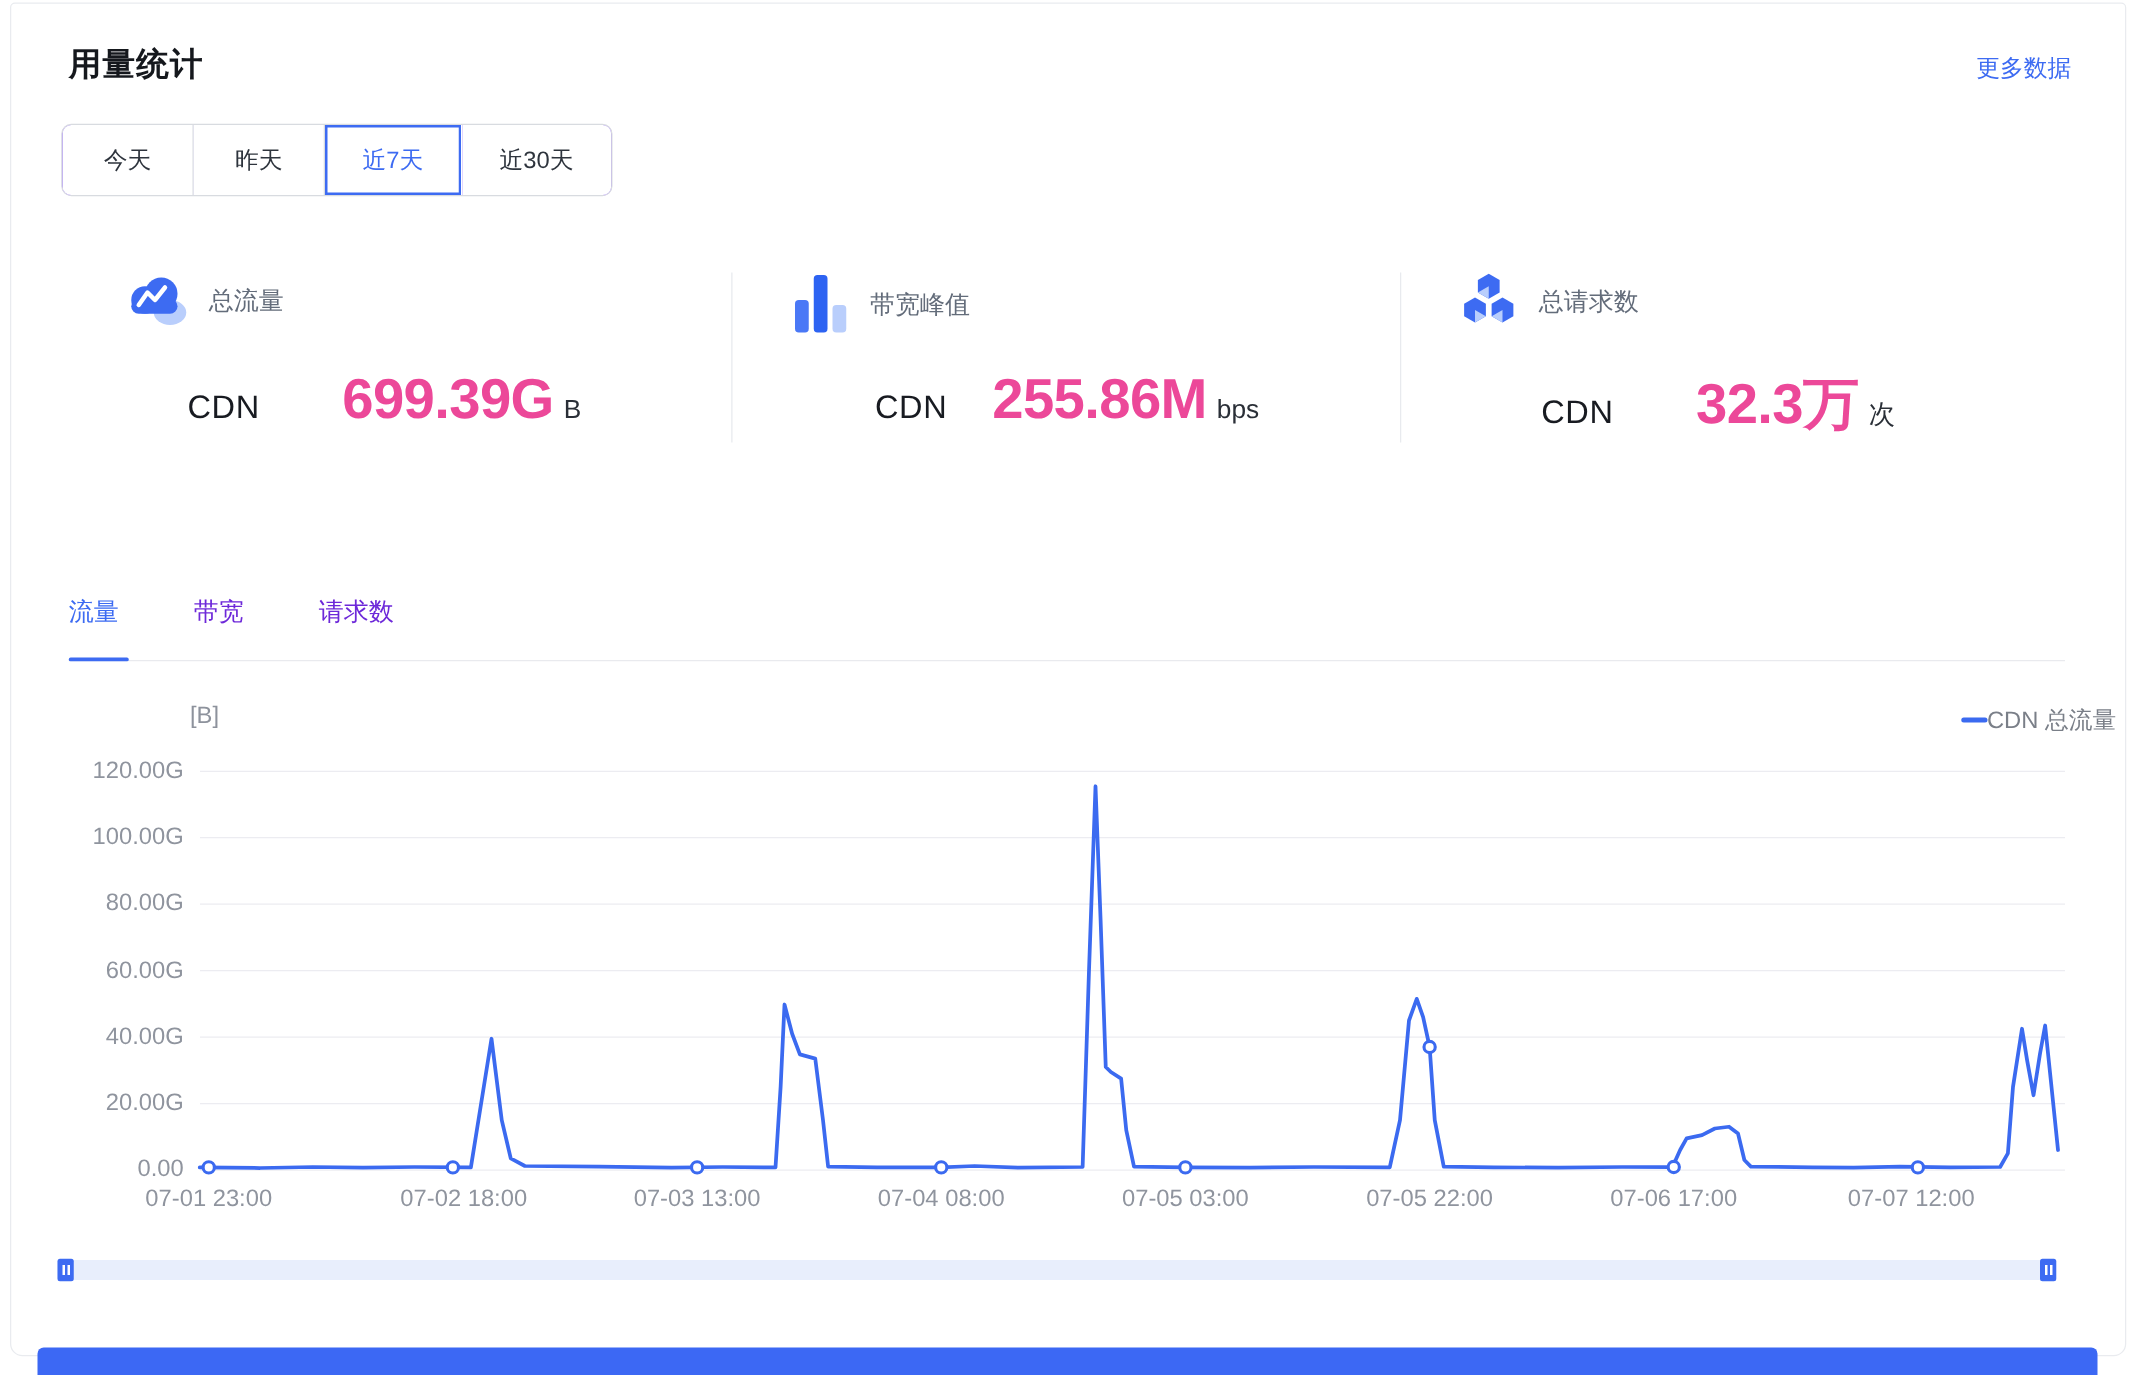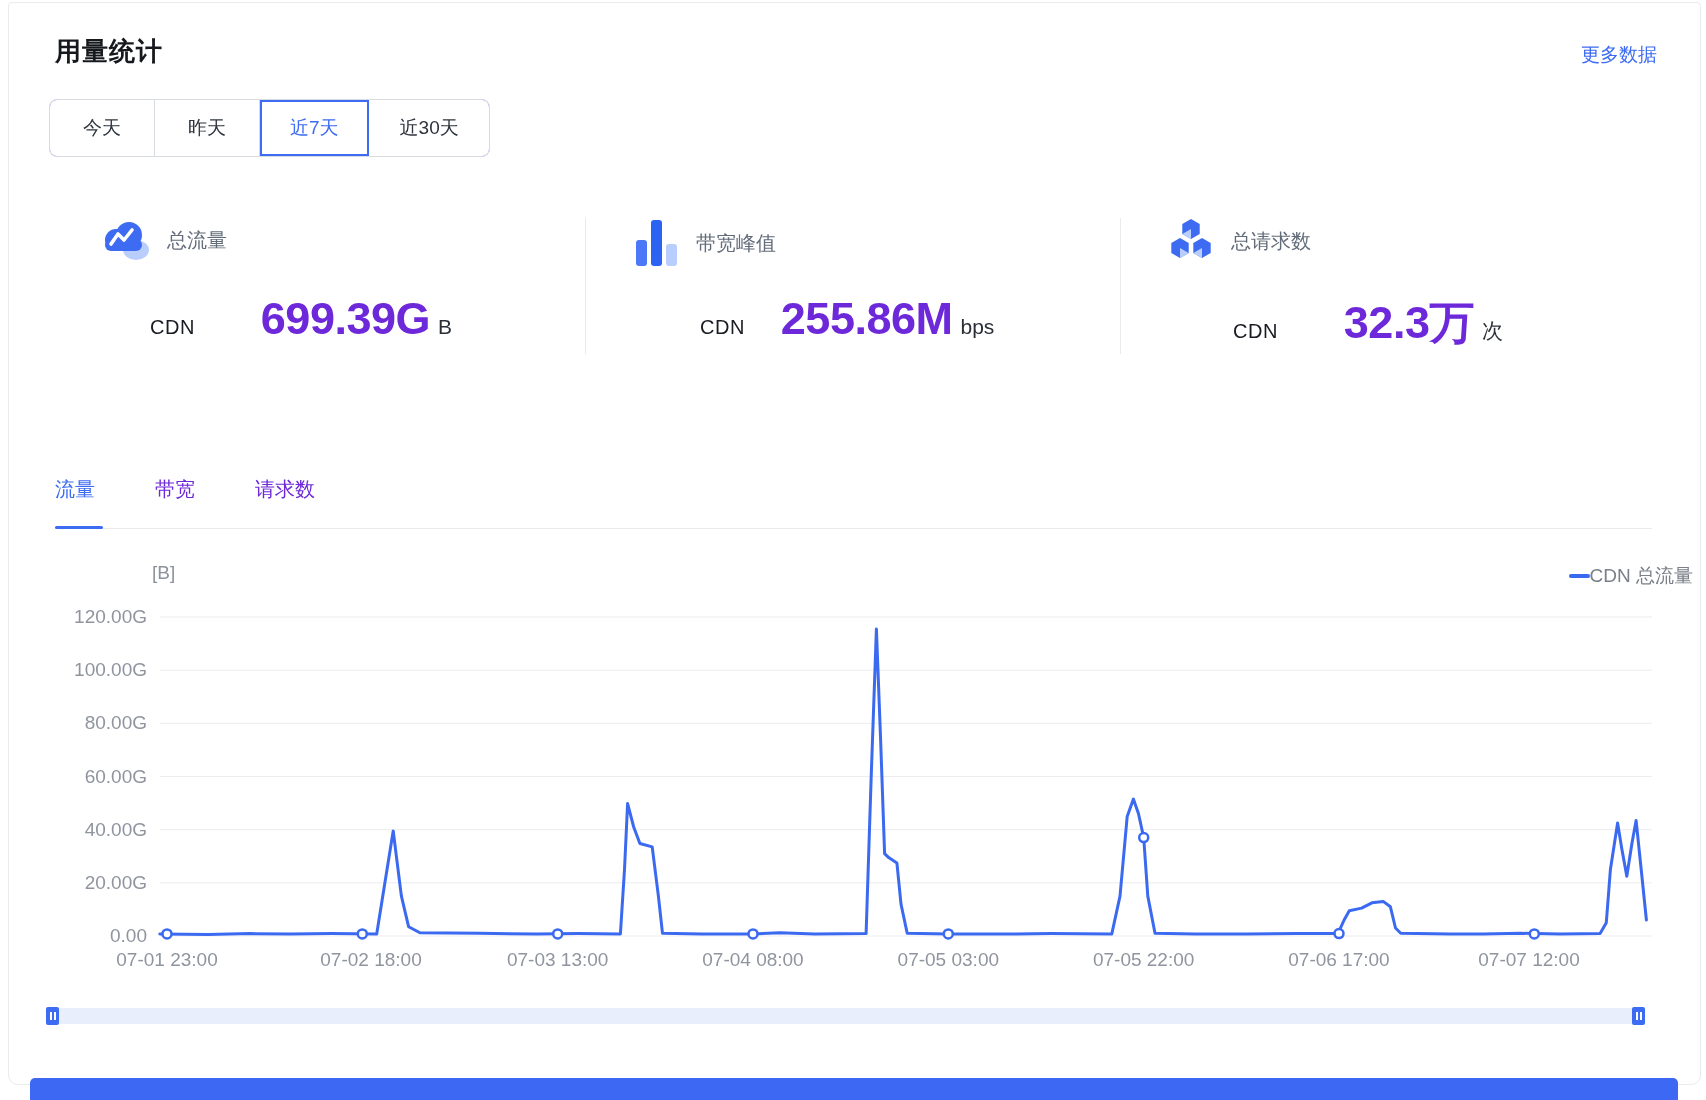--- a/index.html
+++ b/index.html
@@ -24,7 +24,7 @@
   .stat-head { position:absolute; top:218px; display:flex; align-items:center; gap:17px; }
   .stat-head .lbl { font-size:20px; color:#636c7a; }
   .stat-row { position:absolute; top:293px; display:flex; align-items:baseline; }
-  .stat-prod { font-size:20px; color:#181b21; font-weight:500; letter-spacing:.5px; }
+  .stat-prod { font-size:26px; color:#181b21; font-weight:500; letter-spacing:.5px; }
   .stat-val  { font-size:45px; color:#6d28d9; font-weight:700; letter-spacing:-.5px; }
   .stat-unit { font-size:21px; color:#2a2f37; margin-left:8px; font-weight:500; }
   .vdiv { position:absolute; top:218px; width:1px; height:136px; background:#e8eaee; }

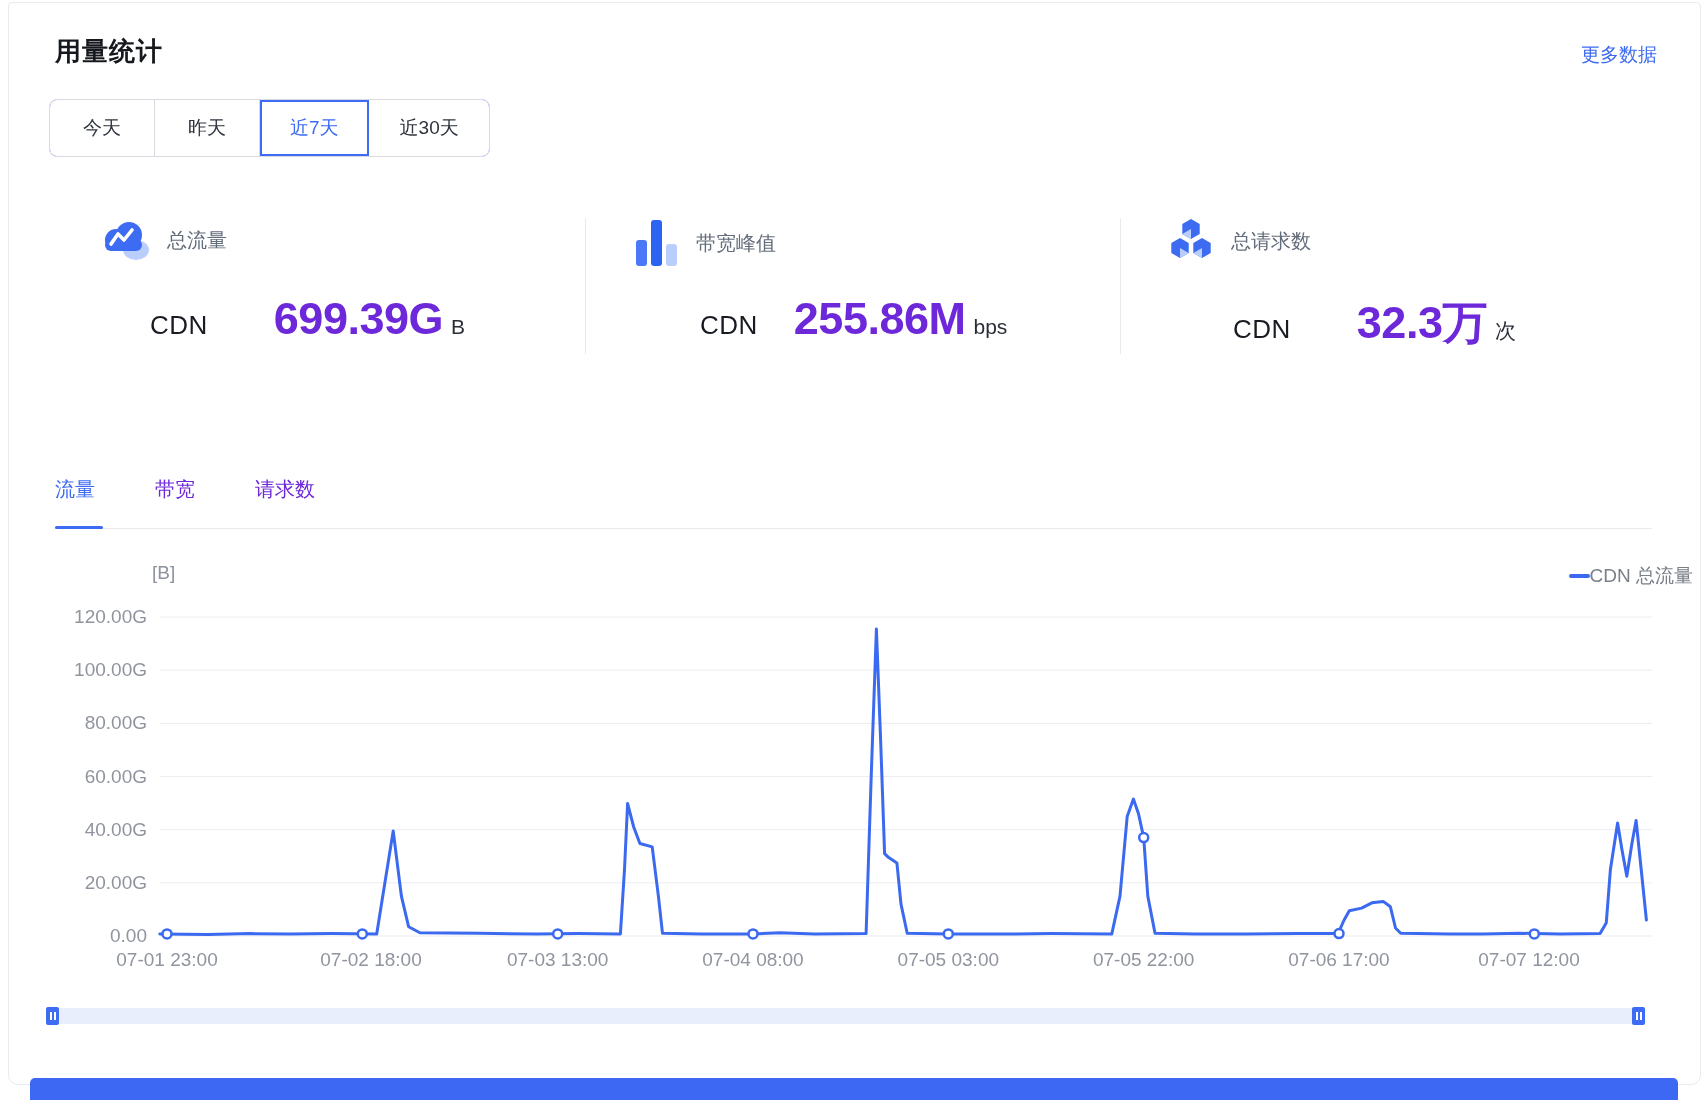--- a/index.html
+++ b/index.html
@@ -25,7 +25,7 @@
   .stat-head .lbl { font-size:20px; color:#636c7a; }
   .stat-row { position:absolute; top:293px; display:flex; align-items:baseline; }
   .stat-prod { font-size:26px; color:#181b21; font-weight:500; letter-spacing:.5px; }
-  .stat-val  { font-size:45px; color:#6d28d9; font-weight:700; letter-spacing:-.5px; }
+  .stat-val  { font-size:45px; color:#ec4899; font-weight:700; letter-spacing:-.5px; }
   .stat-unit { font-size:21px; color:#2a2f37; margin-left:8px; font-weight:500; }
   .vdiv { position:absolute; top:218px; width:1px; height:136px; background:#e8eaee; }
 

